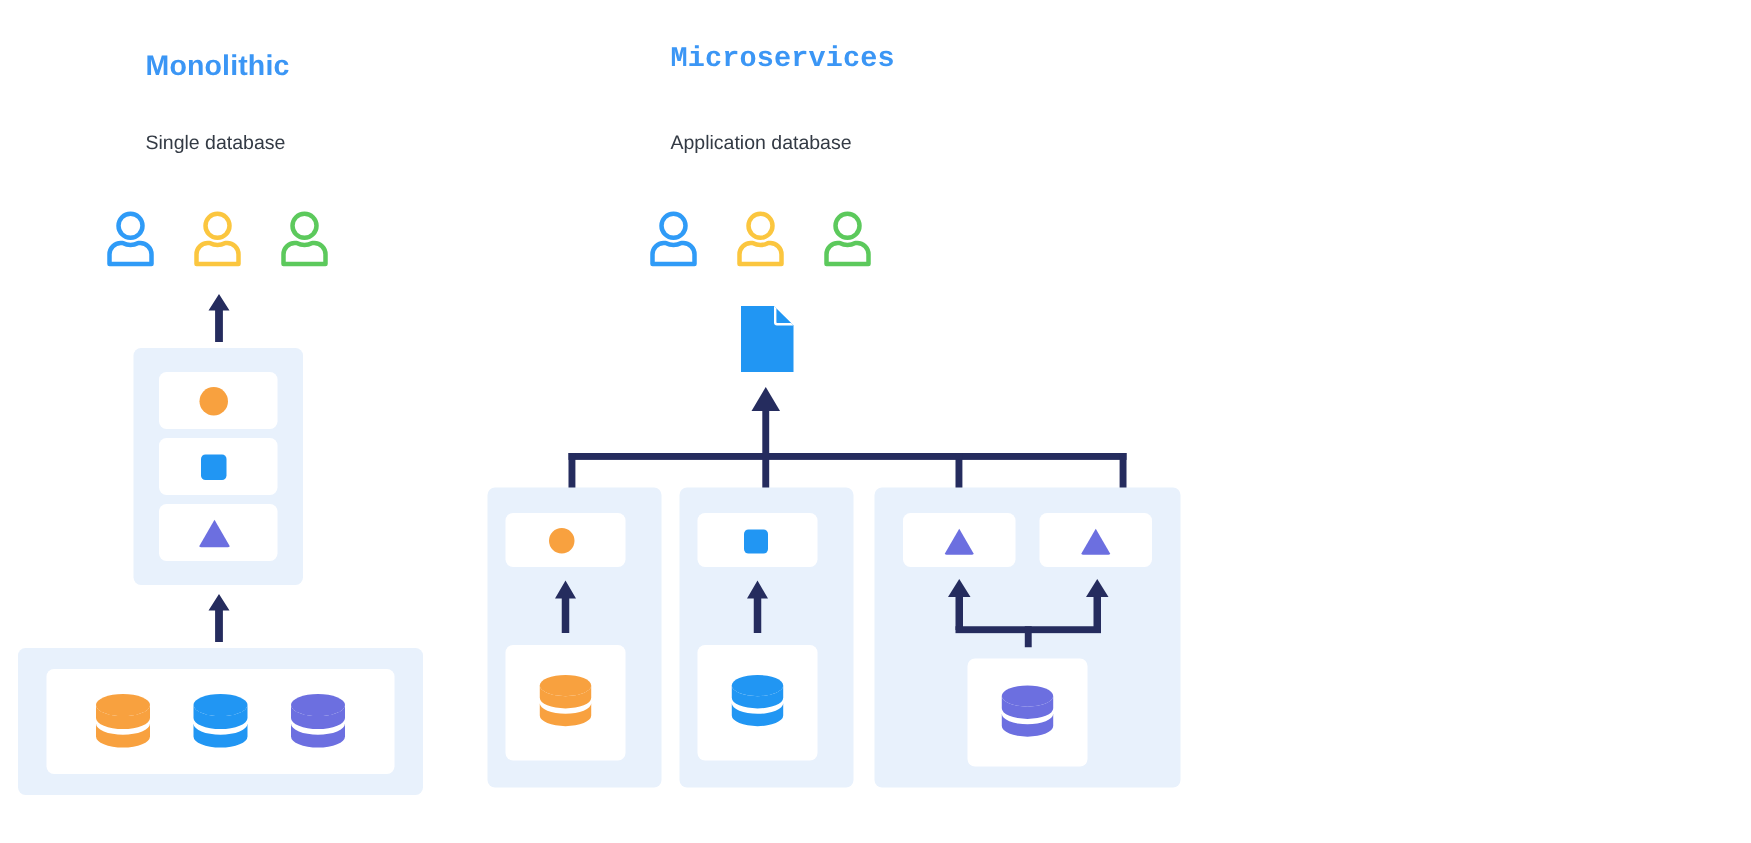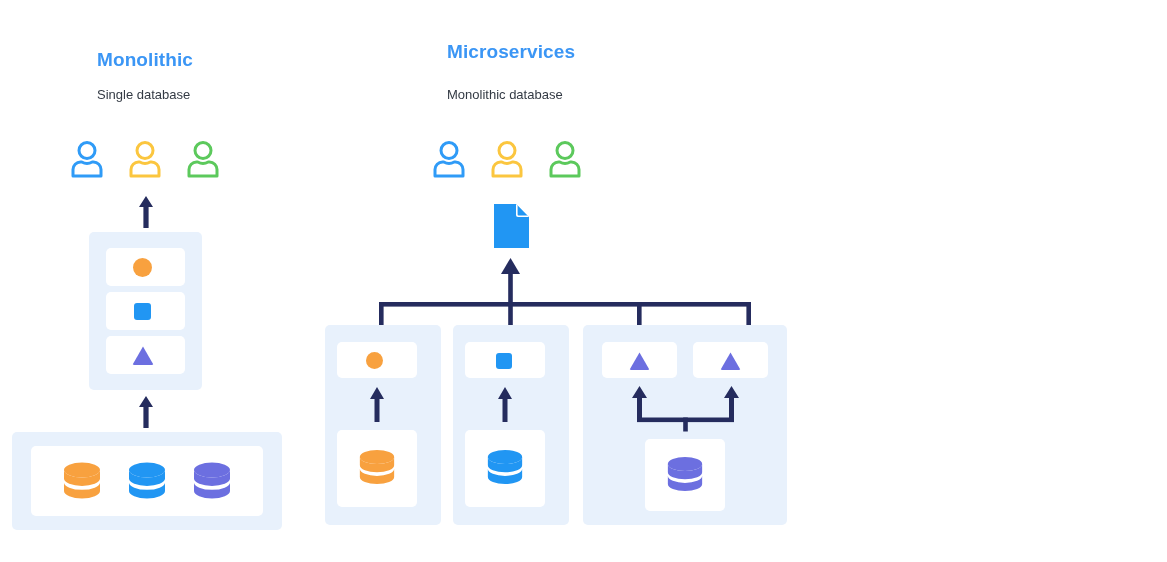--- a/index.html
+++ b/index.html
@@ -75,7 +75,7 @@
 
 <div class="stage">
 
-  <div class="col-title" style="left:97px; top:49px;">Monolithic</div>
+  <div class="col-title" style="left:97px; top:34px;">Monolithic</div>
   <div class="col-sub" style="left:97px; top:76px;">Single database</div>
 
   <div class="col-title" style="left:447px; top:41px;">Microservices</div>

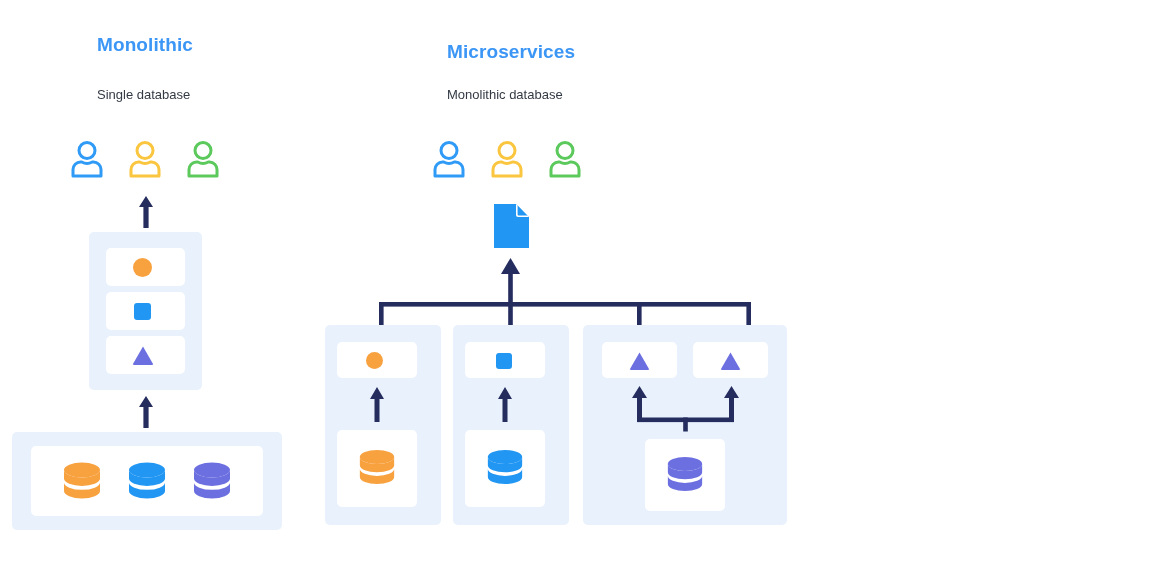--- a/index.html
+++ b/index.html
@@ -78,7 +78,7 @@
   <div class="col-title" style="left:97px; top:34px;">Monolithic</div>
   <div class="col-sub" style="left:97px; top:76px;">Single database</div>
 
-  <div class="col-title" style="left:447px; top:41px;">Microservices</div>
+  <div class="col-title" style="left:447px; top:28px;font-family:Liberation Mono, monospace;">Microservices</div>
   <div class="col-sub" style="left:447px; top:76px;">Monolithic database</div>
 
   <div class="user-row" style="left:66px; top:138px; width:160px; height:42px;">

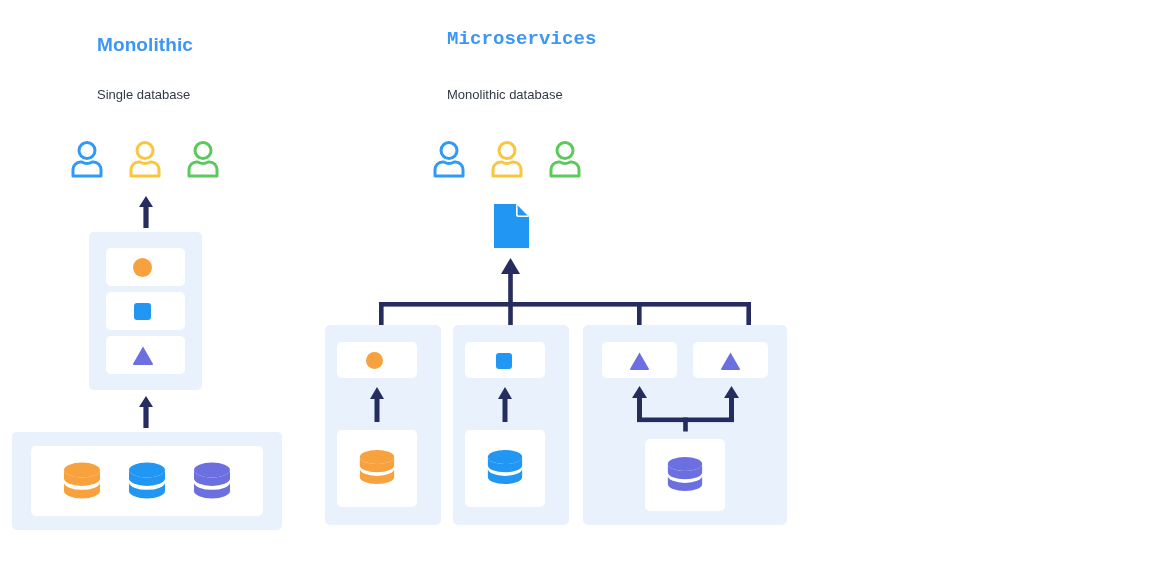--- a/index.html
+++ b/index.html
@@ -79,7 +79,7 @@
   <div class="col-sub" style="left:97px; top:76px;">Single database</div>
 
   <div class="col-title" style="left:447px; top:28px;font-family:Liberation Mono, monospace;">Microservices</div>
-  <div class="col-sub" style="left:447px; top:76px;">Monolithic database</div>
+  <div class="col-sub" style="left:447px; top:76px;">Application database</div>
 
   <div class="user-row" style="left:66px; top:138px; width:160px; height:42px;">
 

